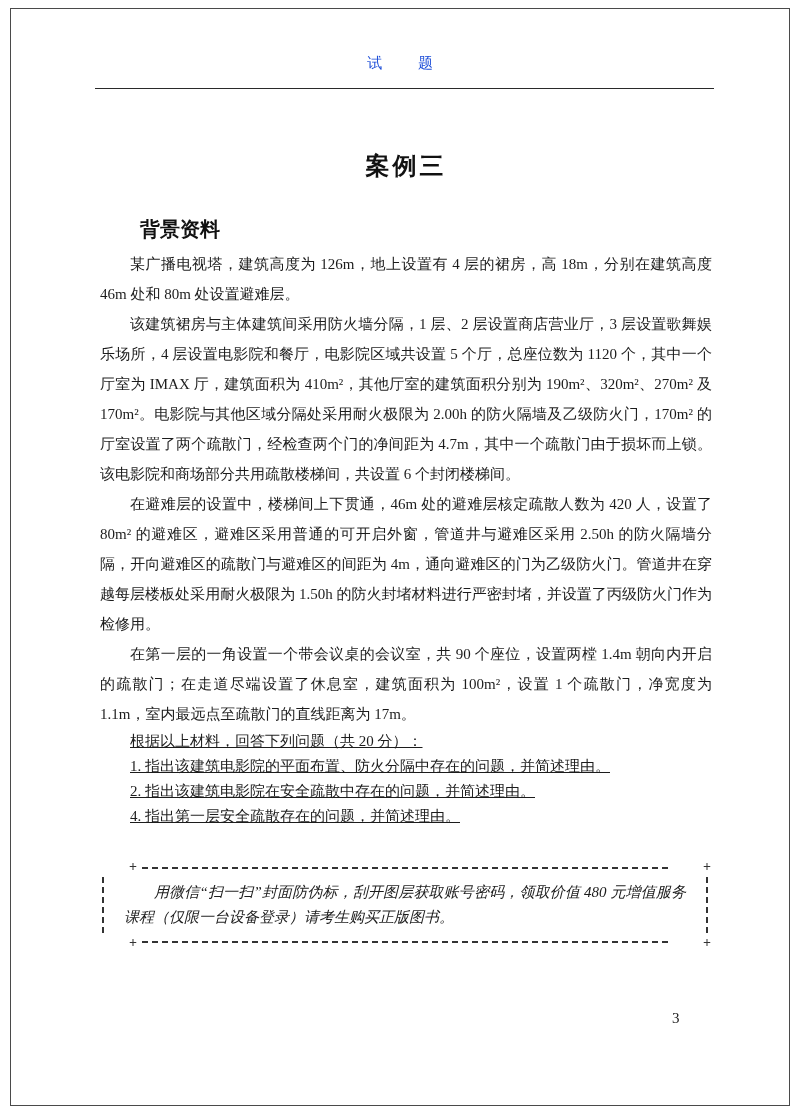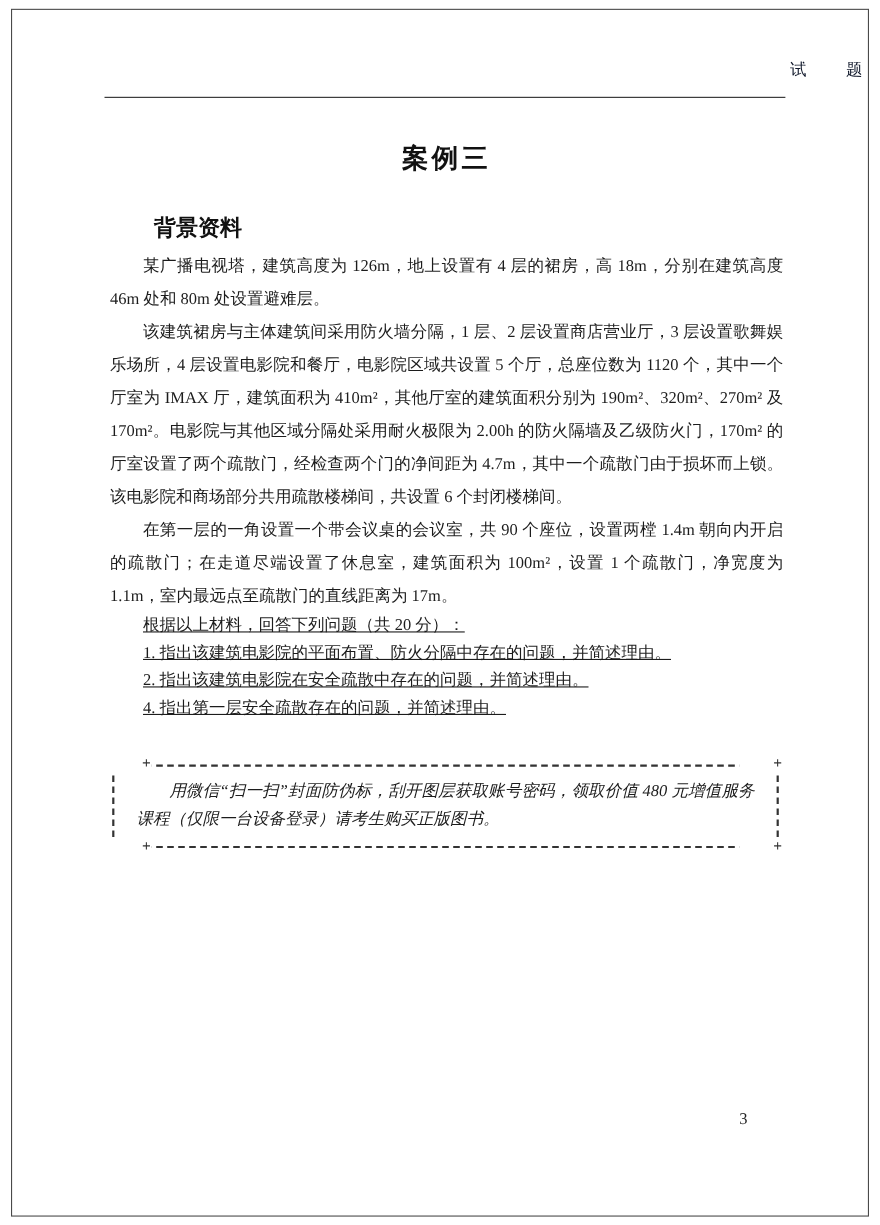--- a/index.html
+++ b/index.html
@@ -22,11 +22,11 @@
   .running-head {
     position: absolute;
     top: 54px; left: 0; width: 100%;
-    text-align: right;
+    text-align: center;
     font-size: 15px;
     letter-spacing: 16px;
     text-indent: 16px; 
-    color: #0f172a;
+    color: #1d4ed8;
     font-family: Liberation Serif, serif;
   }
   .head-rule {

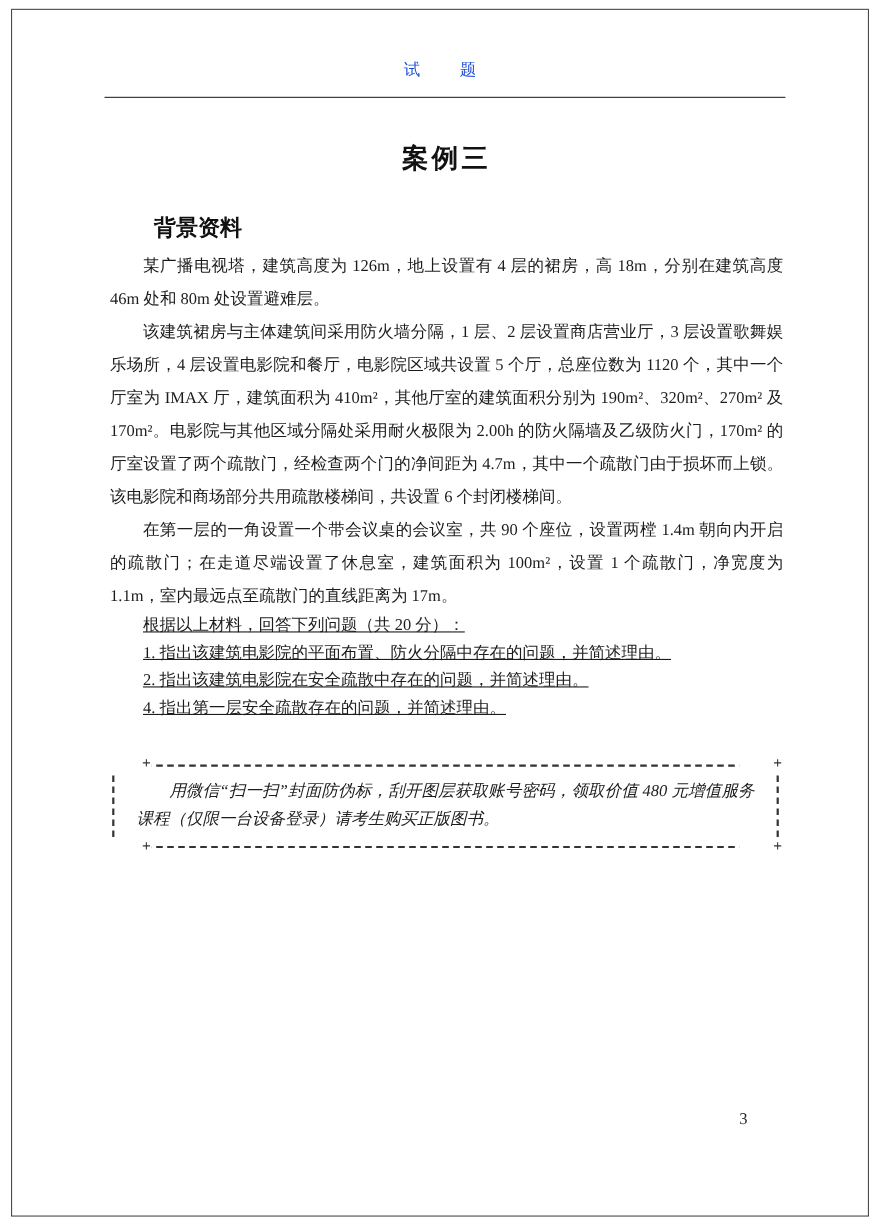--- a/index.html
+++ b/index.html
@@ -36,7 +36,7 @@
   }
   .content {
     position: absolute;
-    top: 116px;
+    top: 138px;
     left: 100px;
     width: 612px;
   }

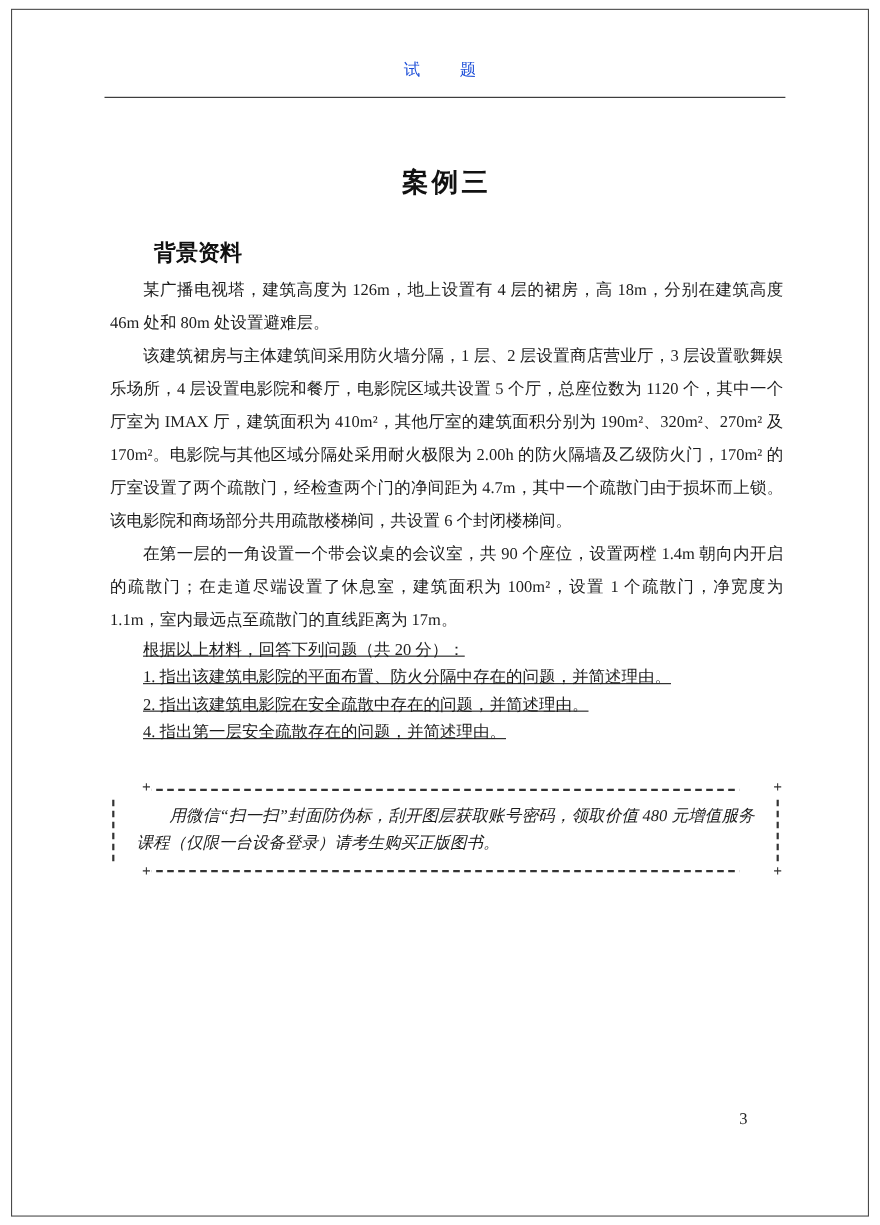--- a/index.html
+++ b/index.html
@@ -125,6 +125,7 @@
 
     <p class="para">该建筑裙房与主体建筑间采用防火墙分隔，1 层、2 层设置商店营业厅，3 层设置歌舞娱乐场所，4 层设置电影院和餐厅，电影院区域共设置 5 个厅，总座位数为 1120 个，其中一个厅室为 IMAX 厅，建筑面积为 410m²，其他厅室的建筑面积分别为 190m²、320m²、270m² 及 170m²。电影院与其他区域分隔处采用耐火极限为 2.00h 的防火隔墙及乙级防火门，170m² 的厅室设置了两个疏散门，经检查两个门的净间距为 4.7m，其中一个疏散门由于损坏而上锁。该电影院和商场部分共用疏散楼梯间，共设置 6 个封闭楼梯间。</p>
 
+    <p class="para">在避难层的设置中，楼梯间上下贯通，46m 处的避难层核定疏散人数为 420 人，设置了 80m² 的避难区，避难区采用普通的可开启外窗，管道井与避难区采用 2.50h 的防火隔墙分隔，开向避难区的疏散门与避难区的间距为 4m，通向避难区的门为乙级防火门。管道井在穿越每层楼板处采用耐火极限为 1.50h 的防火封堵材料进行严密封堵，并设置了丙级防火门作为检修用。</p>
 
     <p class="para">在第一层的一角设置一个带会议桌的会议室，共 90 个座位，设置两樘 1.4m 朝向内开启的疏散门；在走道尽端设置了休息室，建筑面积为 100m²，设置 1 个疏散门，净宽度为 1.1m，室内最远点至疏散门的直线距离为 17m。</p>
 

